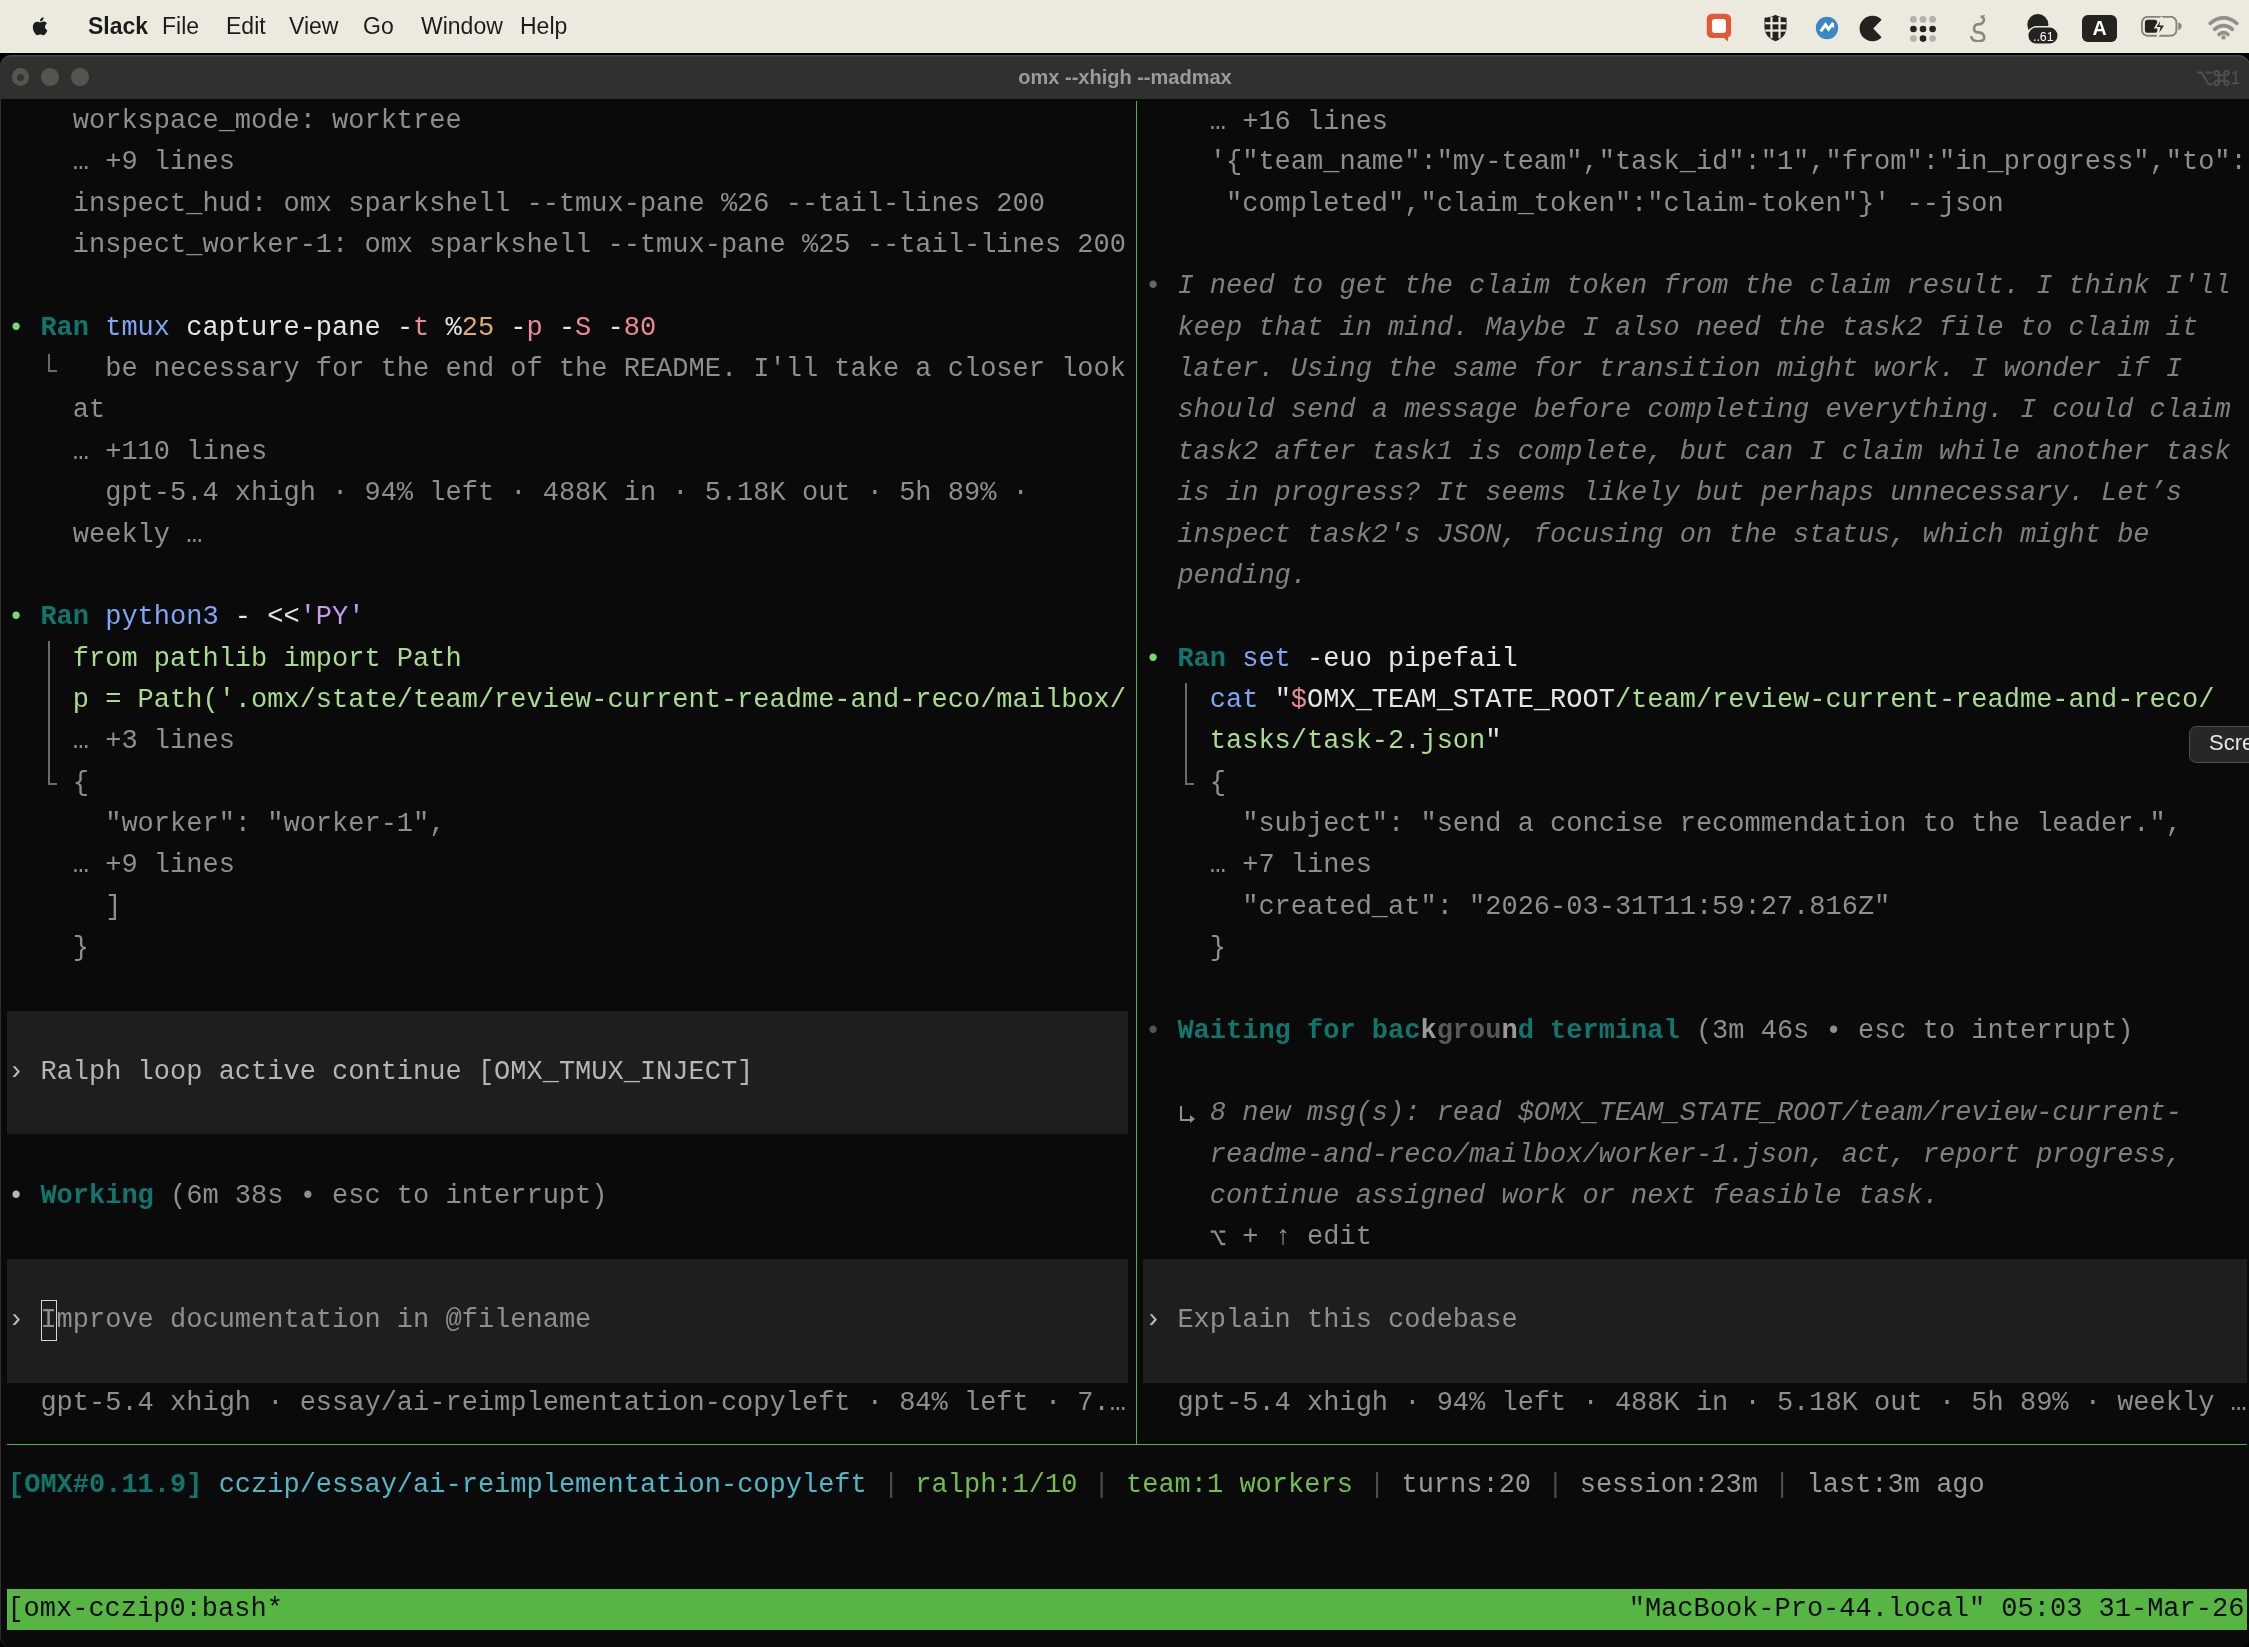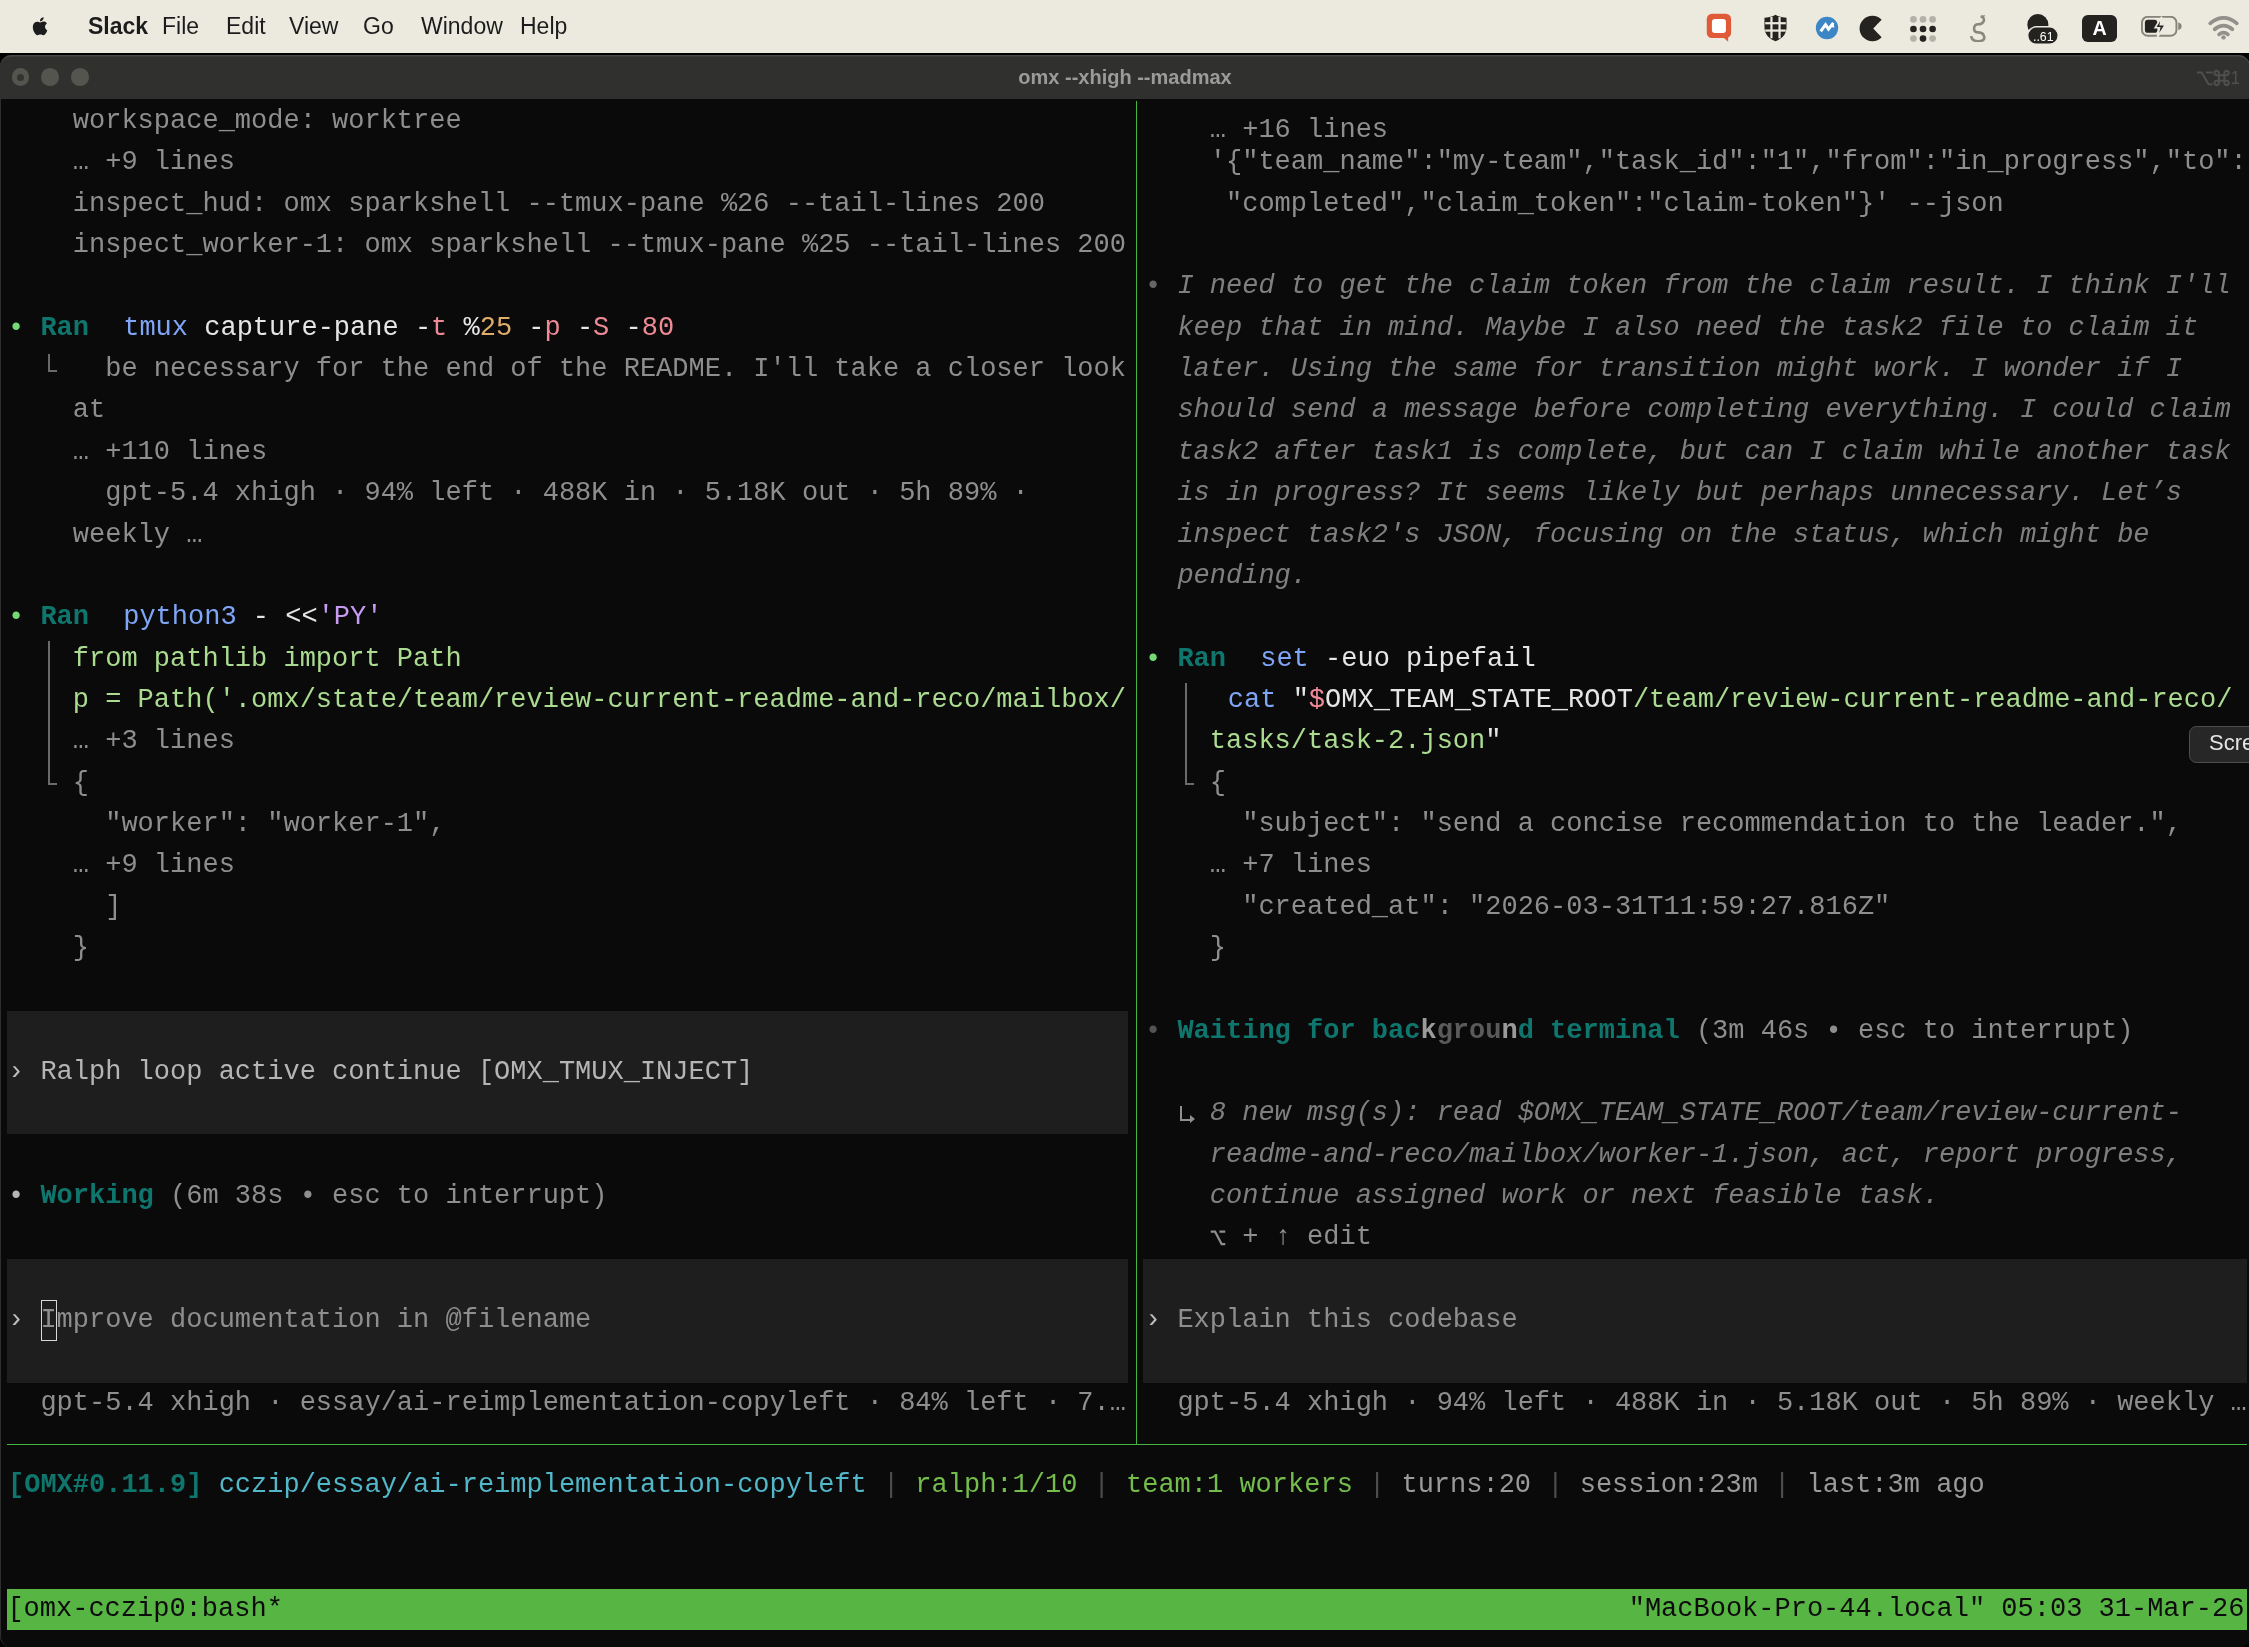--- a/index.html
+++ b/index.html
@@ -141,7 +141,7 @@
 <div class="r L" style="top:1176px;"><span class="lgrey">•</span> <span class="w">Working</span> (6m 38s • esc to interrupt)</div>
 <div class="r L" style="top:1300px;"><span class="pr">›</span> Improve documentation in @filename</div>
 <div class="r L" style="top:1383px;">  gpt-5.4 xhigh · essay/ai-reimplementation-copyleft · 84% left · 7.…</div>
-<div class="r R" style="top:110px;">    … +16 lines</div>
+<div class="r R" style="top:102px;">    … +16 lines</div>
 <div class="r R" style="top:142px;">    '{"team_name":"my-team","task_id":"1","from":"in_progress","to":</div>
 <div class="r R" style="top:184px;">     "completed","claim_token":"claim-token"}' --json</div>
 <div class="r R" style="top:266px;"><span class="tb">•</span> <span class="it">I need to get the claim token from the claim result. I think I'll</span></div>

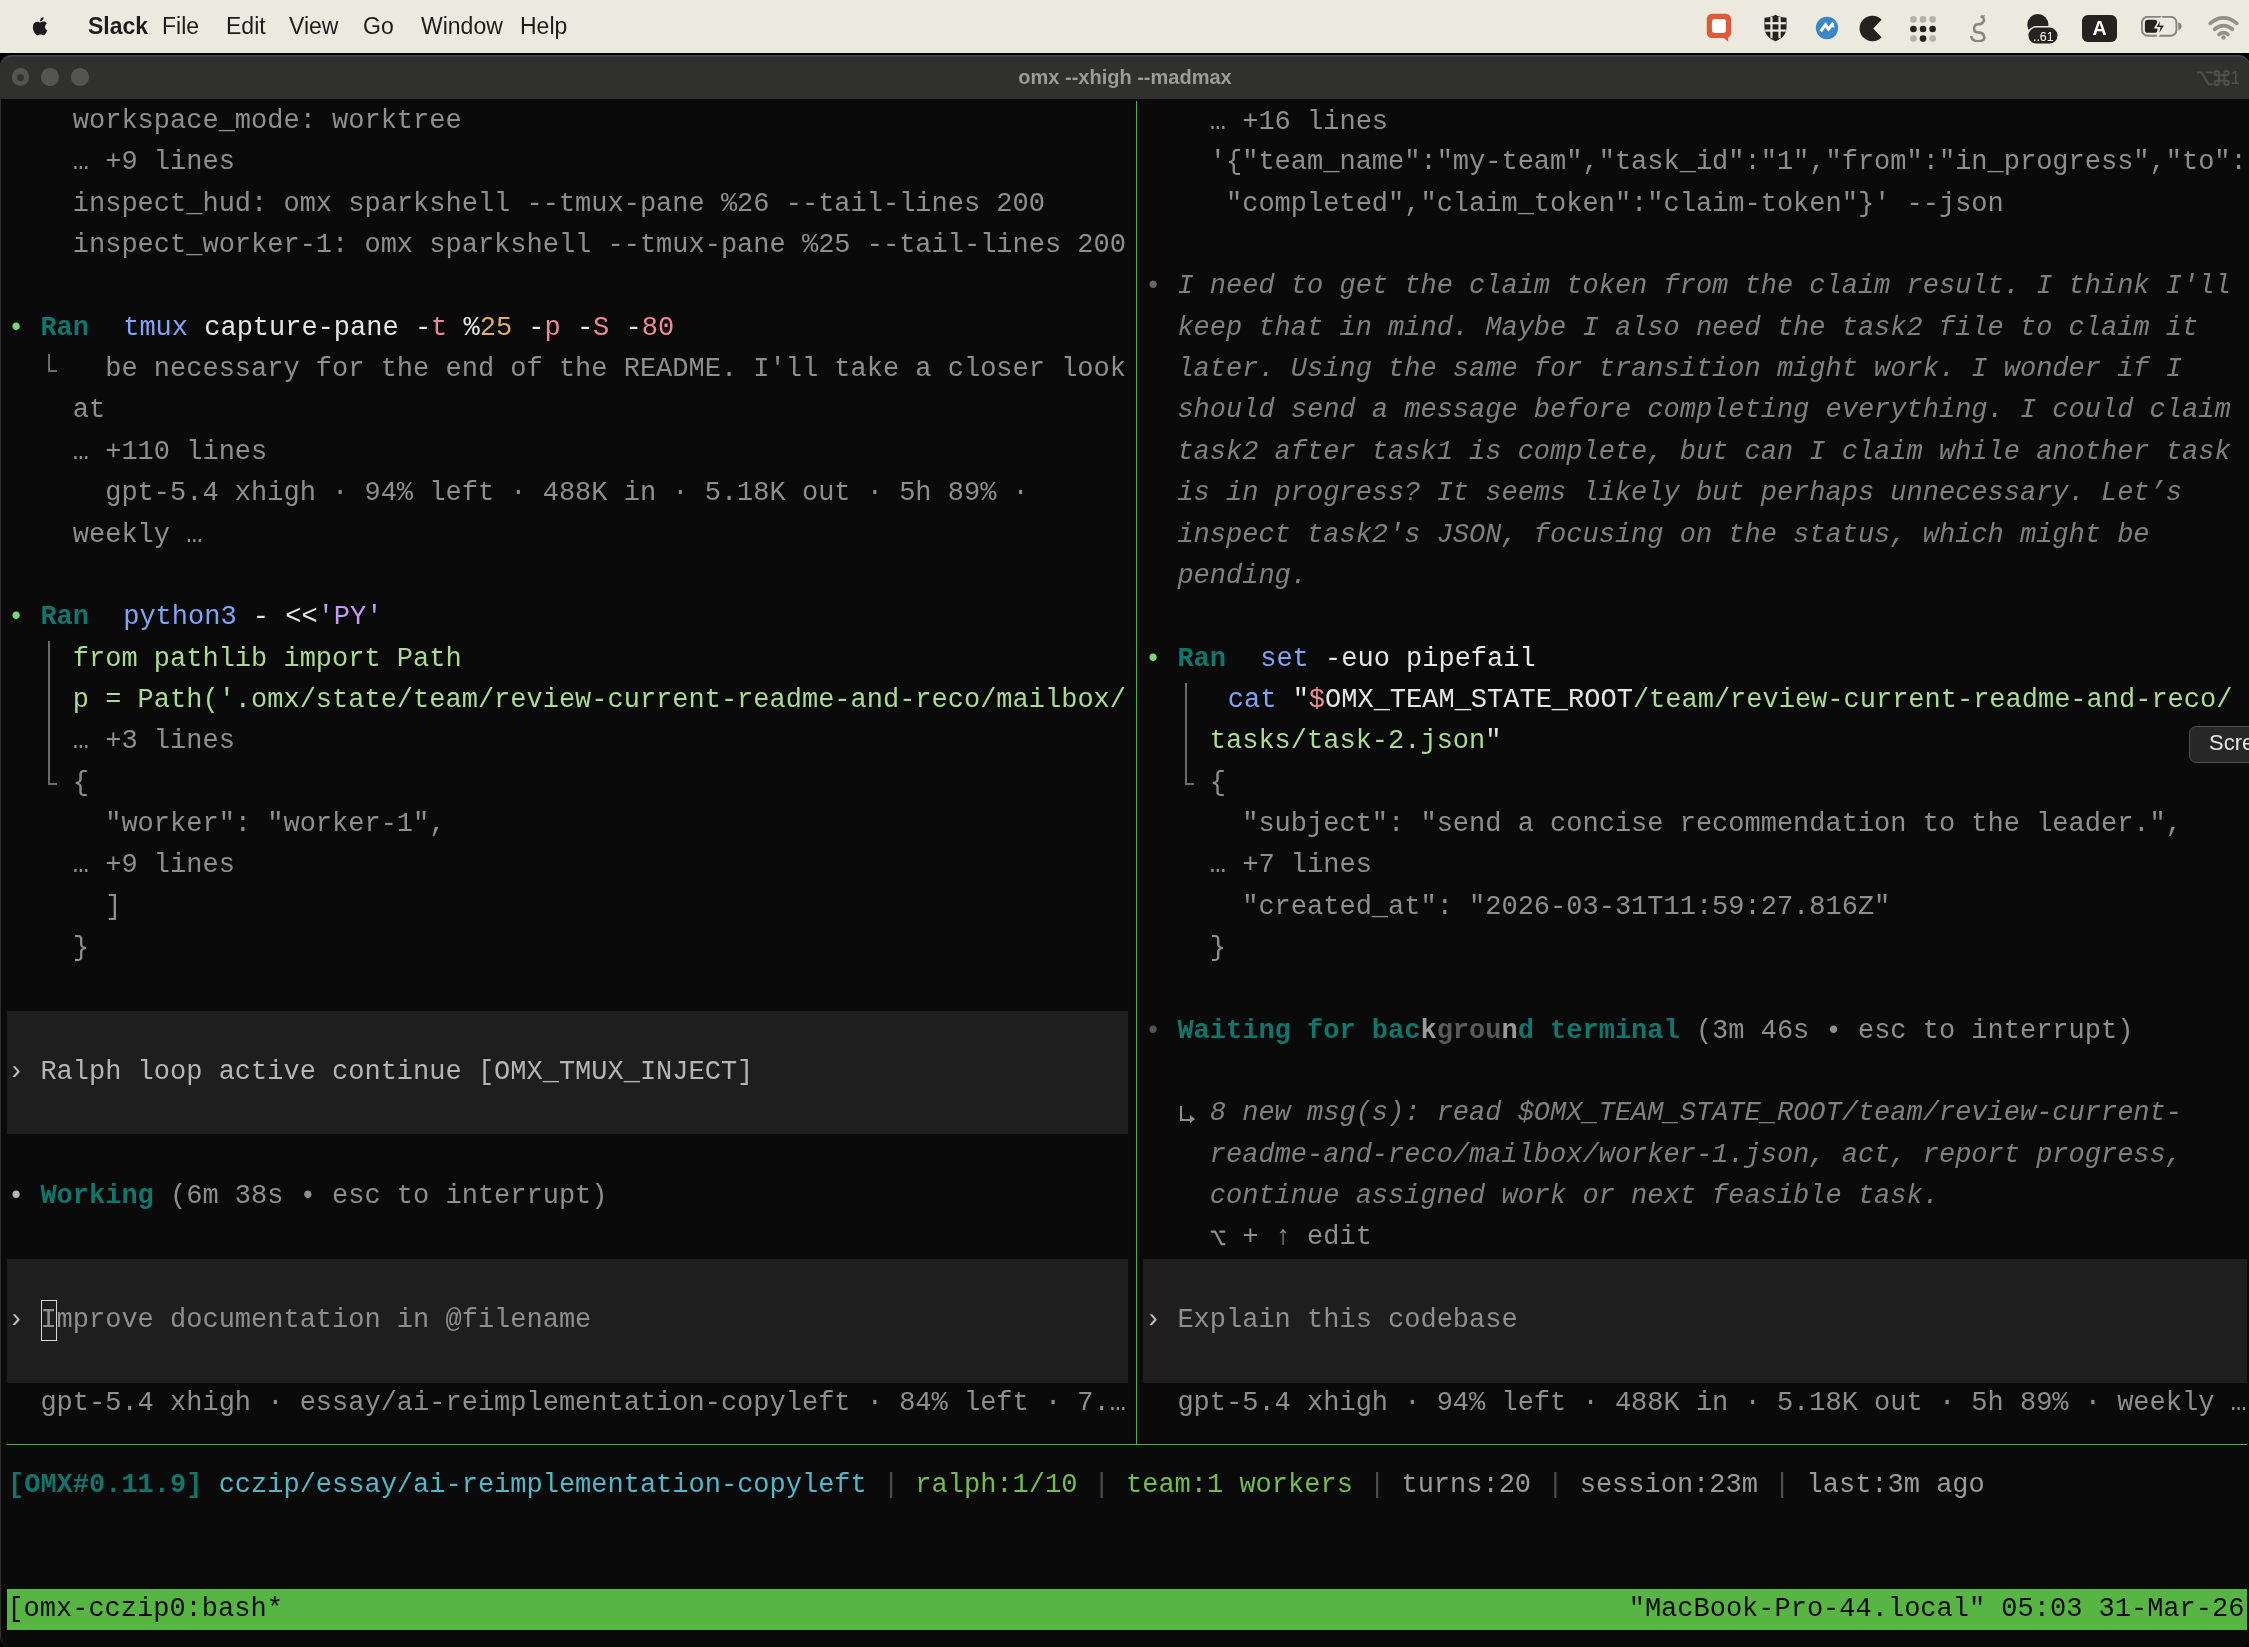--- a/index.html
+++ b/index.html
@@ -15,7 +15,7 @@
 .r { position:absolute; white-space:pre; font-family:"Liberation Mono",monospace; font-size:27px; line-height:41px; height:41px; color:#8e8e8e; }
 .it { font-style:italic; color:#7f7f7f; }
 .w { color:#0f766e; font-weight:bold; }
-.bl { color:#7fa5f5;margin-left:18px; } .lv { color:#e5e5e5; } .rd { color:#ee8a96; }
+.bl { color:#7fa5f5; } .lv { color:#e5e5e5; } .rd { color:#ee8a96; }
 .or { color:#e0ac6c; } .pu { color:#c79bf2; } .gn { color:#aadb90; }
 .cy { color:#52b7c8; } .sg { color:#74bd4c; } .gb { color:#75d974; }
 .sep { color:#4c4c4c; } .lgrey { color:#b5b5b5; } .pr { color:#bdbdbd; } .tb { color:#666666; } .wb { color:#535353; } .g2 { color:#9a9a9a; } .g3 { color:#5a5a5a; }

